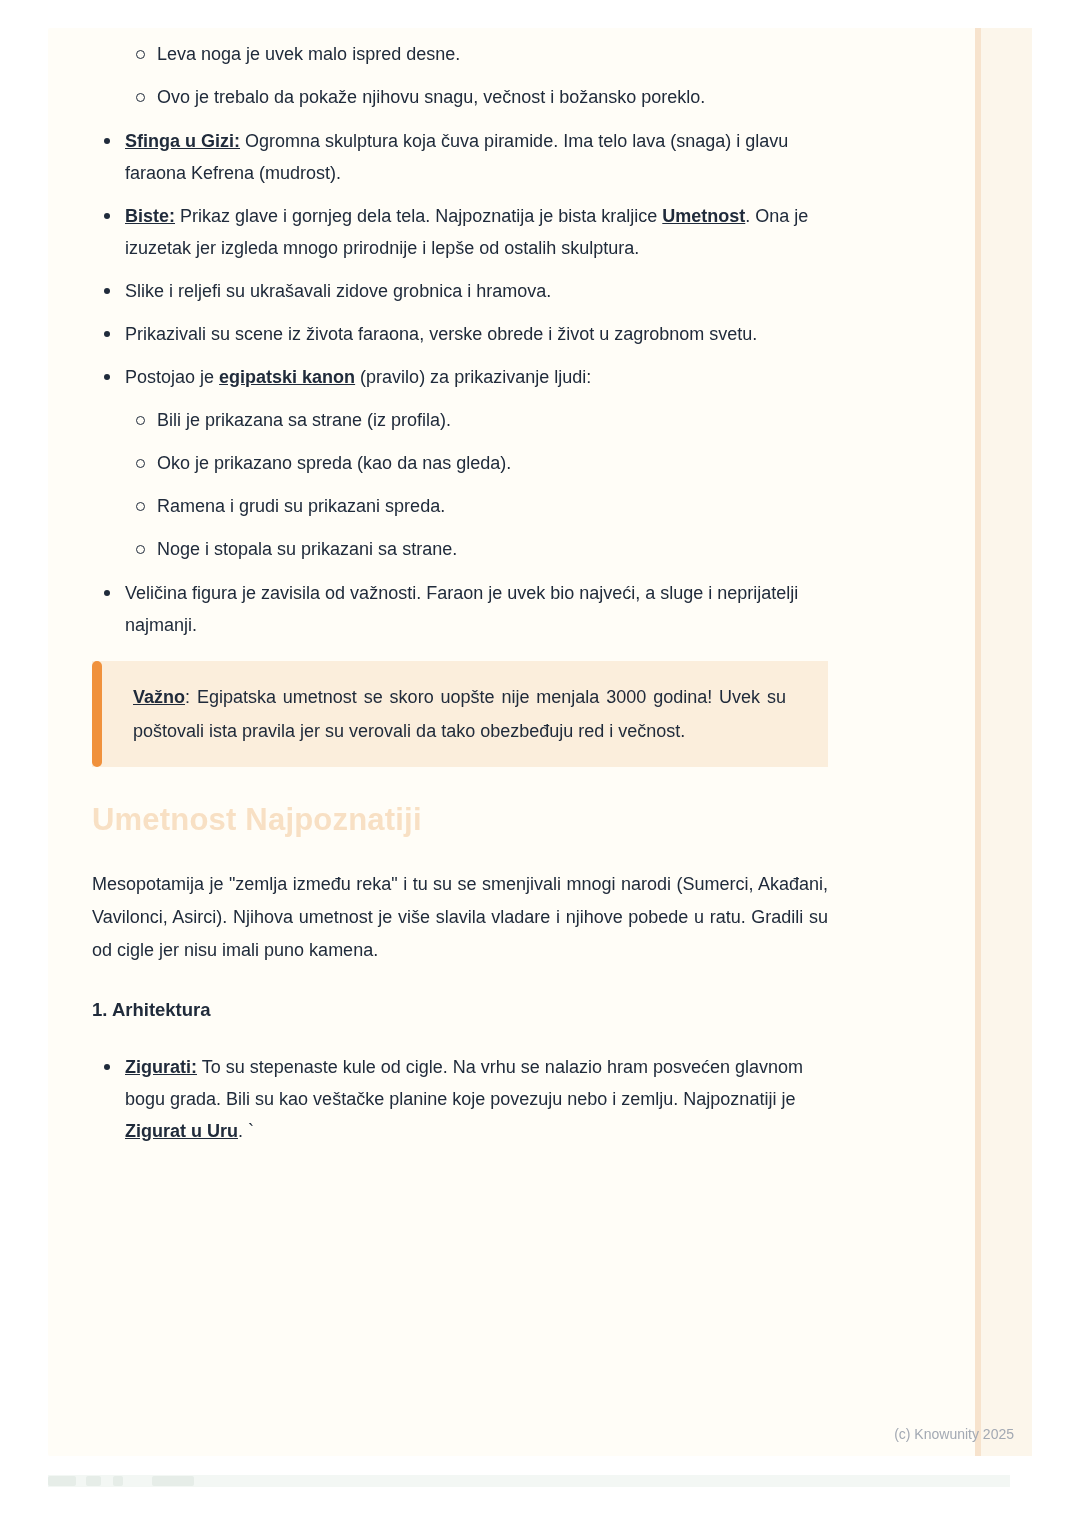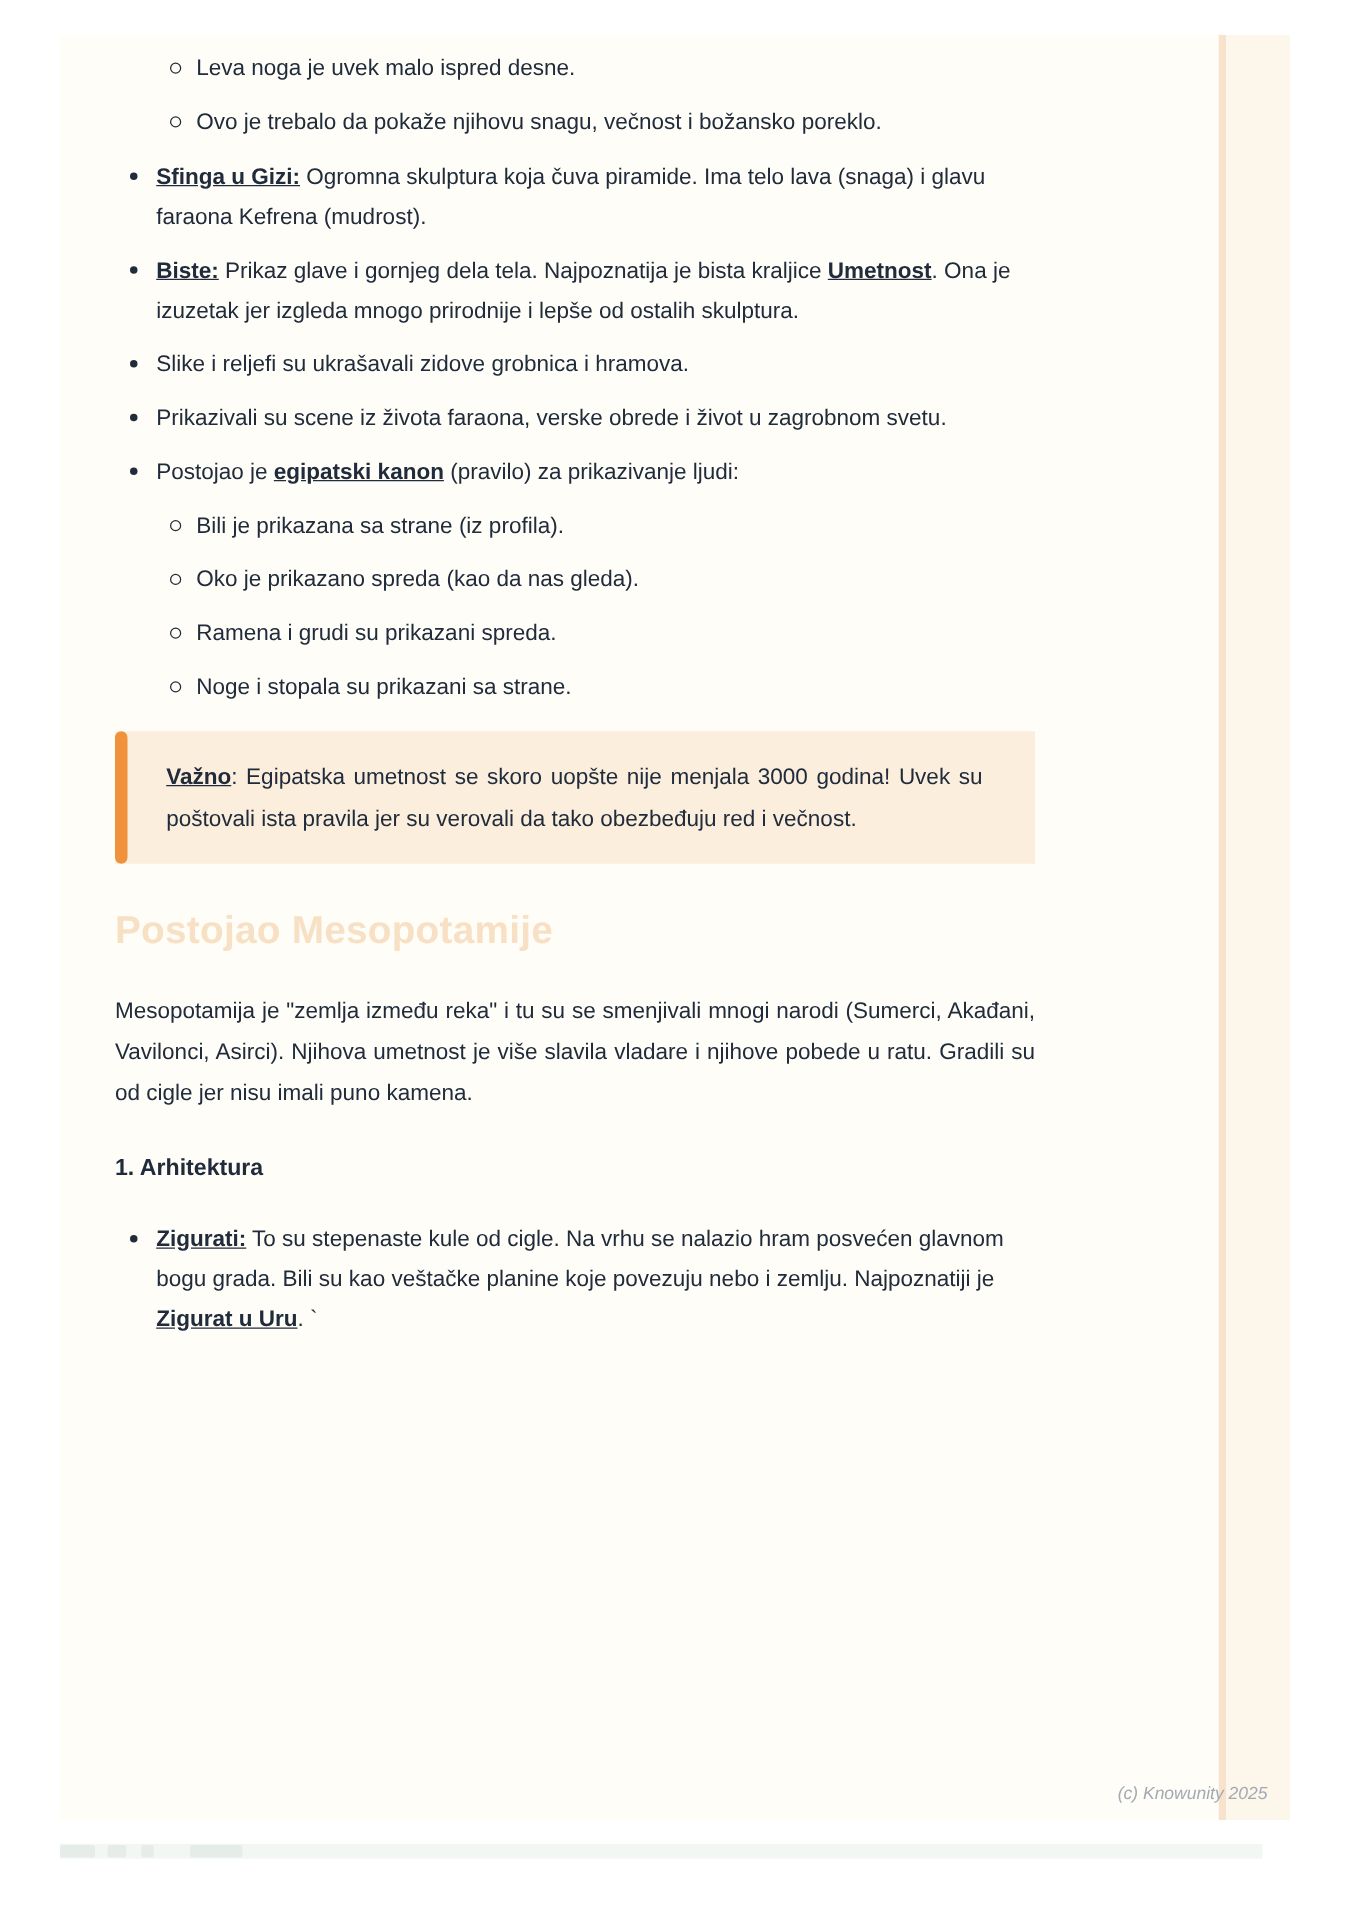--- a/index.html
+++ b/index.html
@@ -169,6 +169,12 @@
         </li>
       </ul>
 
+      <ul>
+        <li class="li1">
+          <span class="dot"></span>
+          <span>Veličina figura je zavisila od važnosti. Faraon je uvek bio najveći, a sluge i neprijatelji najmanji.</span>
+        </li>
+      </ul>
 
       <div class="callout">
         <span class="callout-bar"></span>

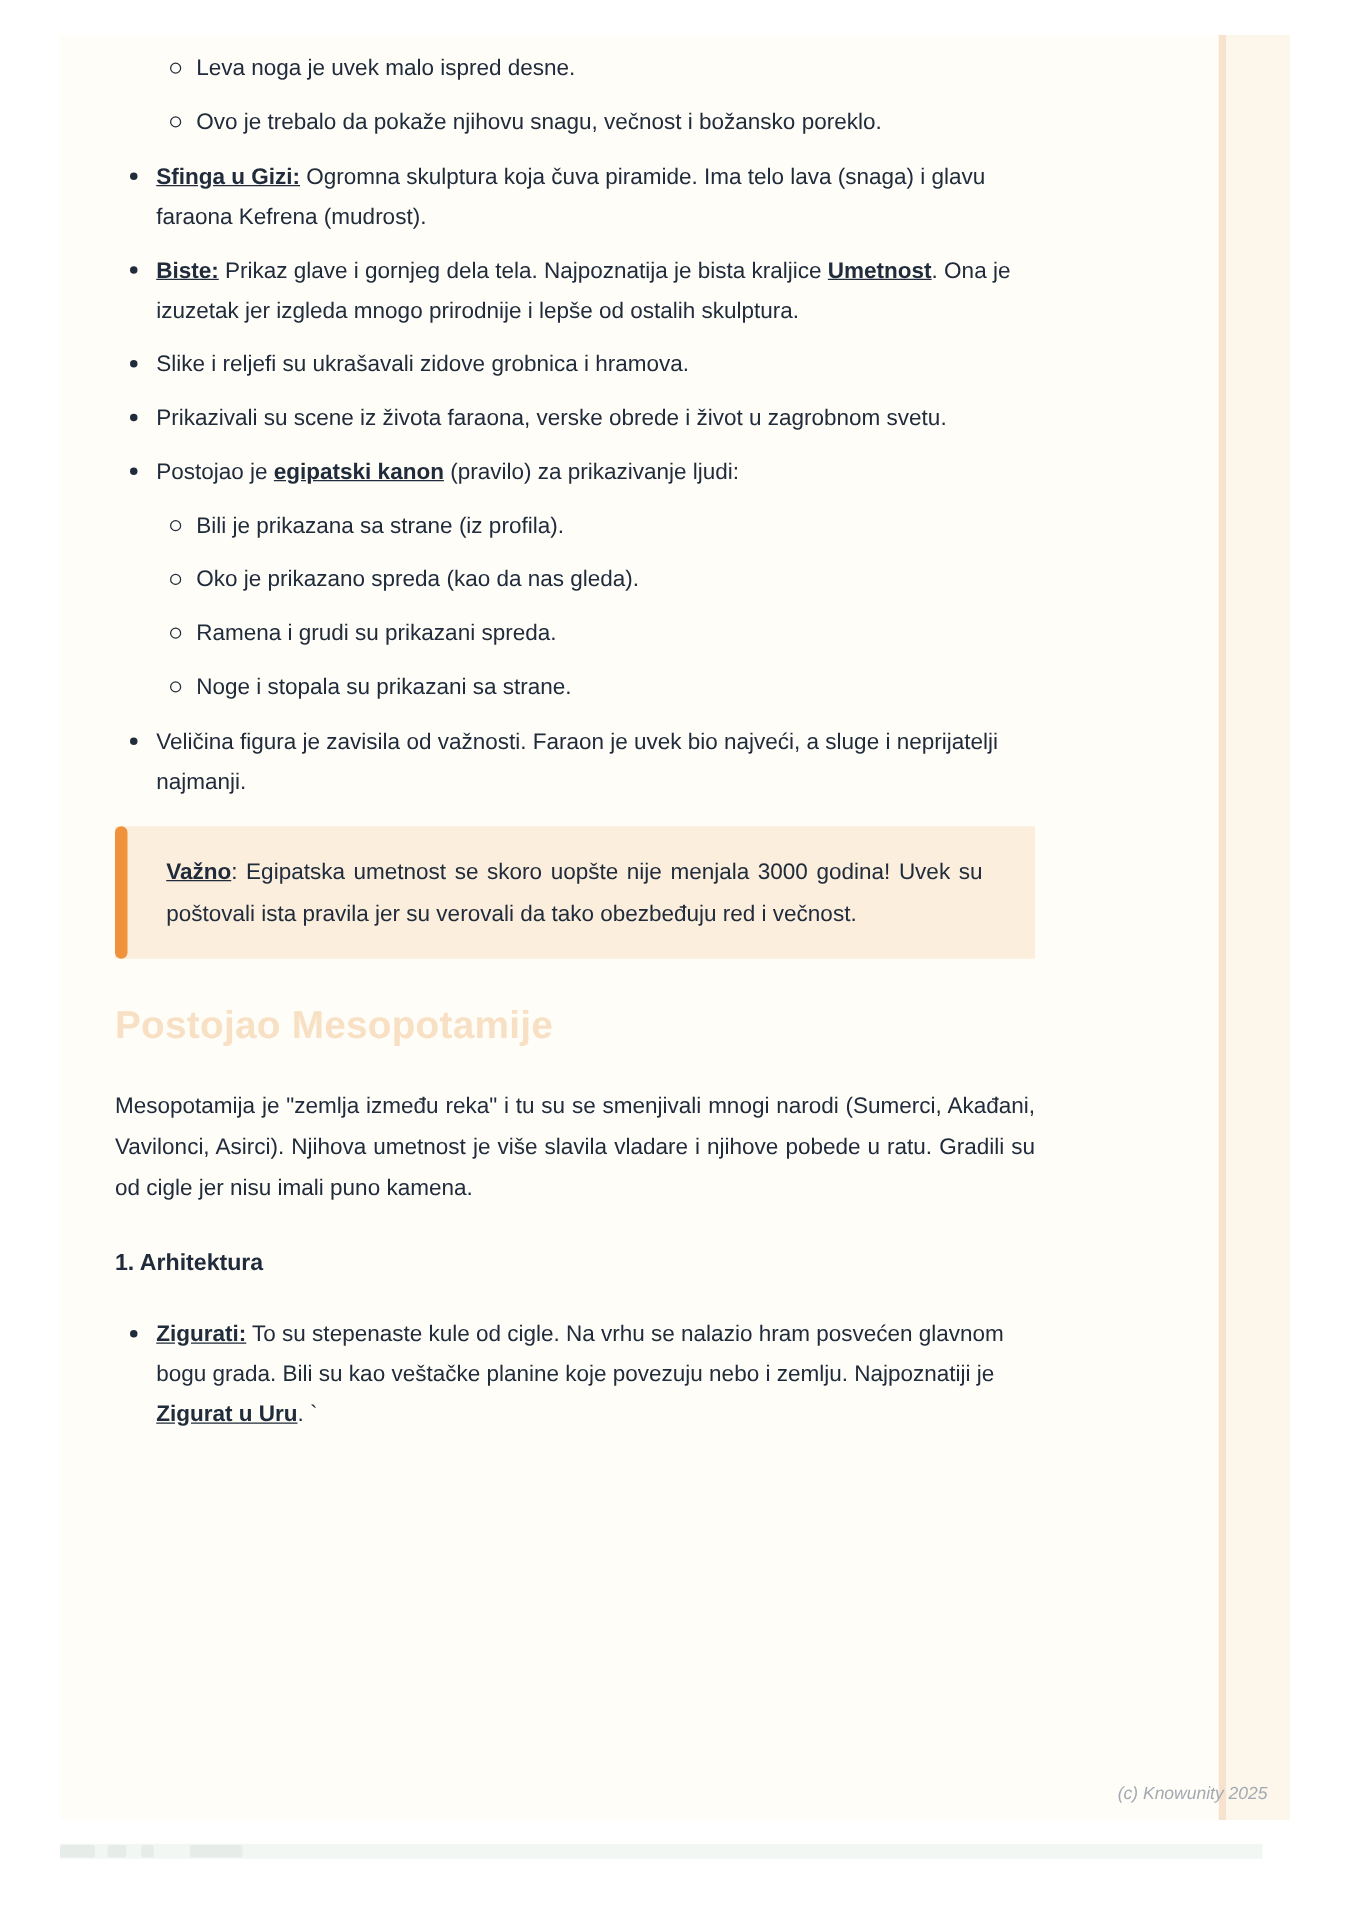--- a/index.html
+++ b/index.html
@@ -181,7 +181,7 @@
         <span><strong>Važno</strong><span>: Egipatska umetnost se skoro uopšte nije menjala 3000 godina! Uvek su poštovali ista pravila jer su verovali da tako obezbeđuju red i večnost.</span></span>
       </div>
 
-      <h1 class="pale">Postojao Mesopotamije</h1>
+      <h1 class="pale">Umetnost Najpoznatiji</h1>
 
       <p class="para">Mesopotamija je "zemlja između reka" i tu su se smenjivali mnogi narodi (Sumerci, Akađani, Vavilonci, Asirci). Njihova umetnost je više slavila vladare i njihove pobede u ratu. Gradili su od cigle jer nisu imali puno kamena.</p>
 

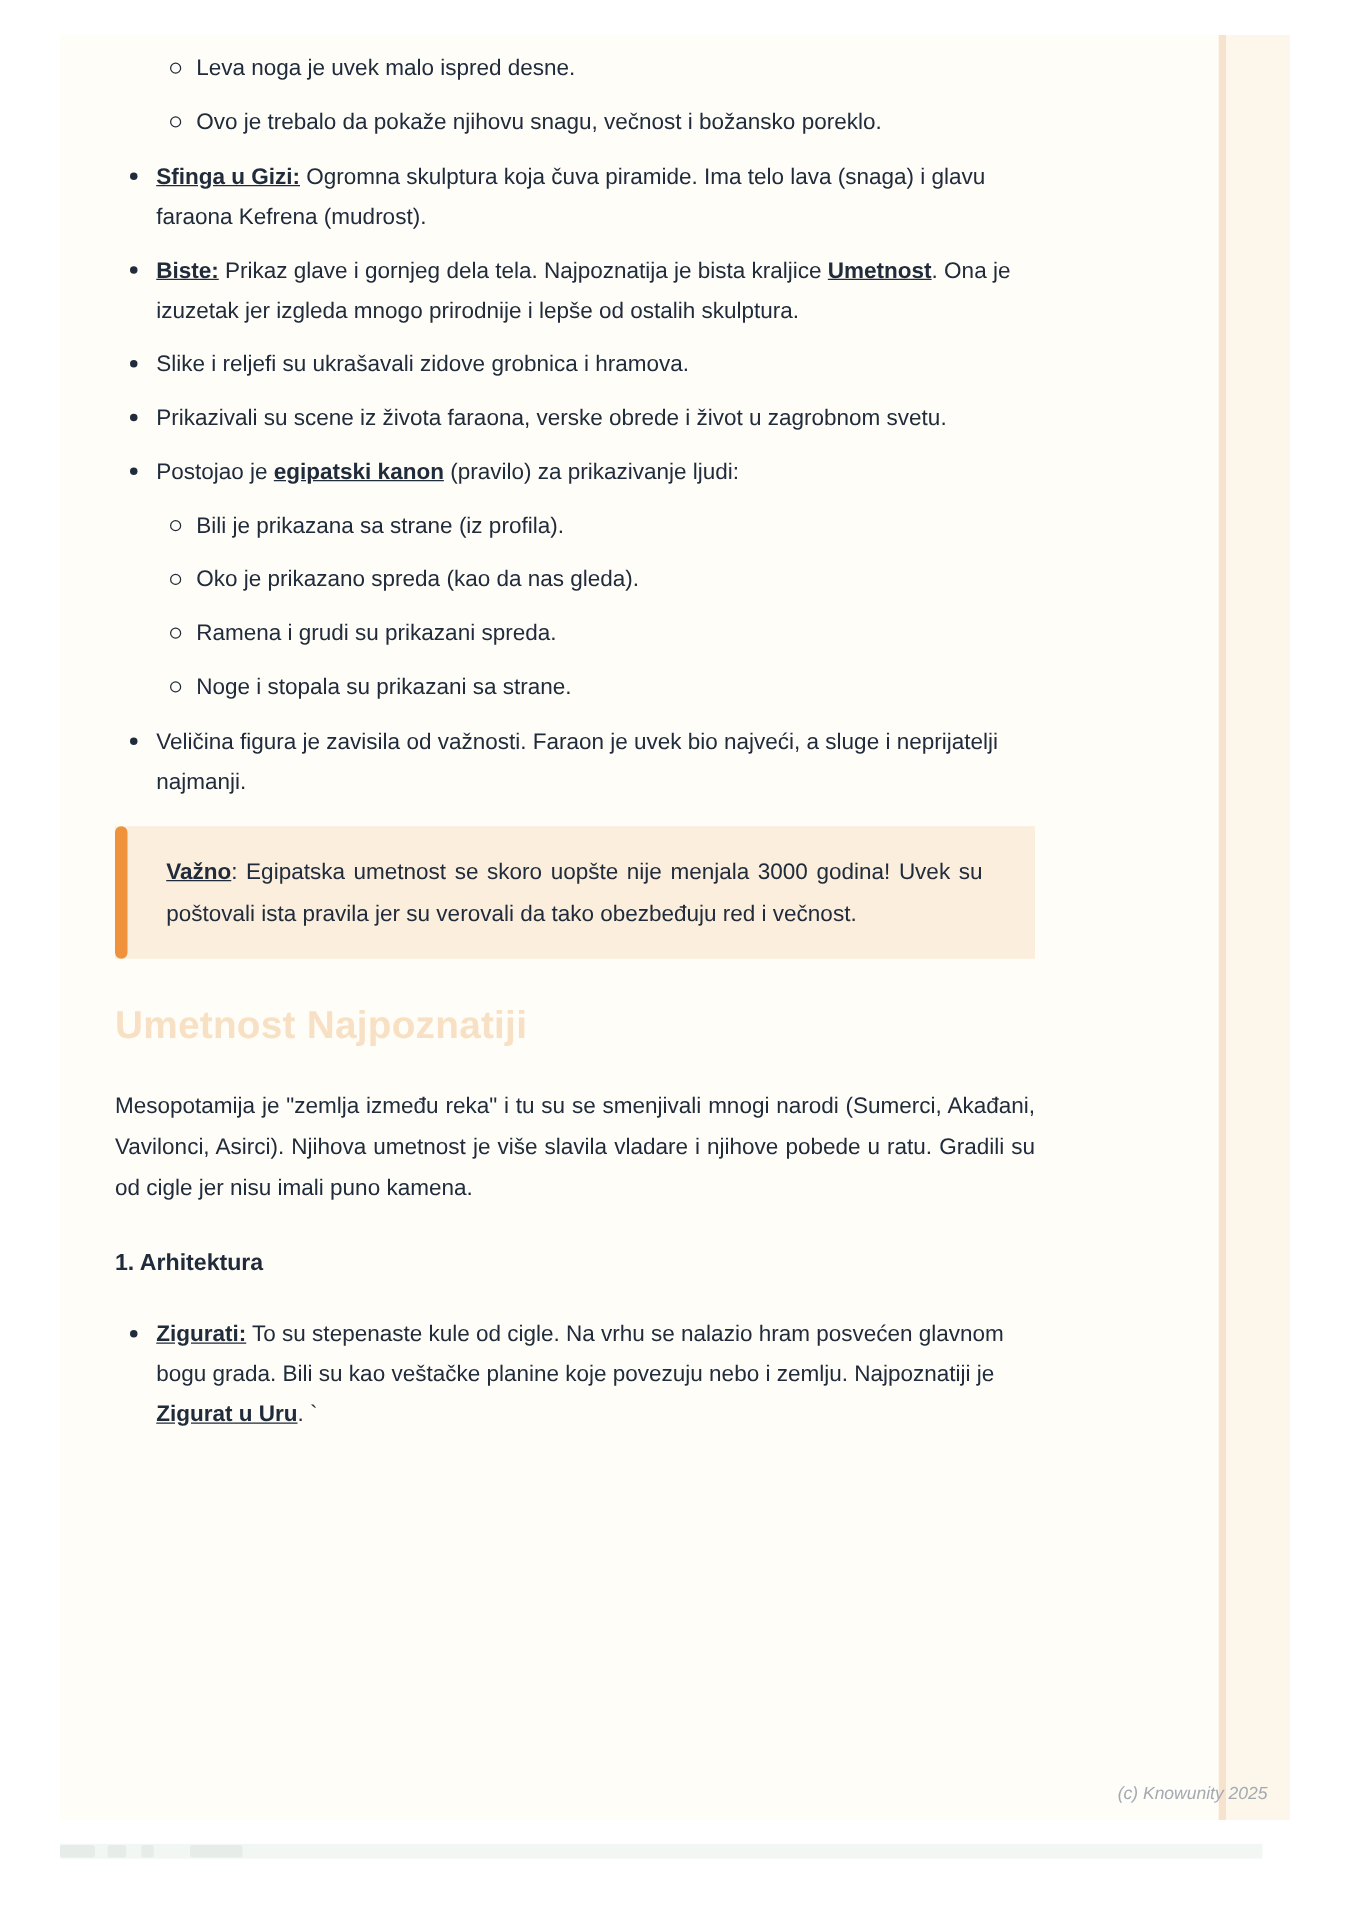--- a/index.html
+++ b/index.html
@@ -89,7 +89,6 @@
     font-size: 14px; line-height: 17px;
     color: var(--muted, #A3A9B3);
     z-index: 2;
-    font-style: italic;
   }
   .sliver {
     position: absolute; left: 48px; top: 1475px;

